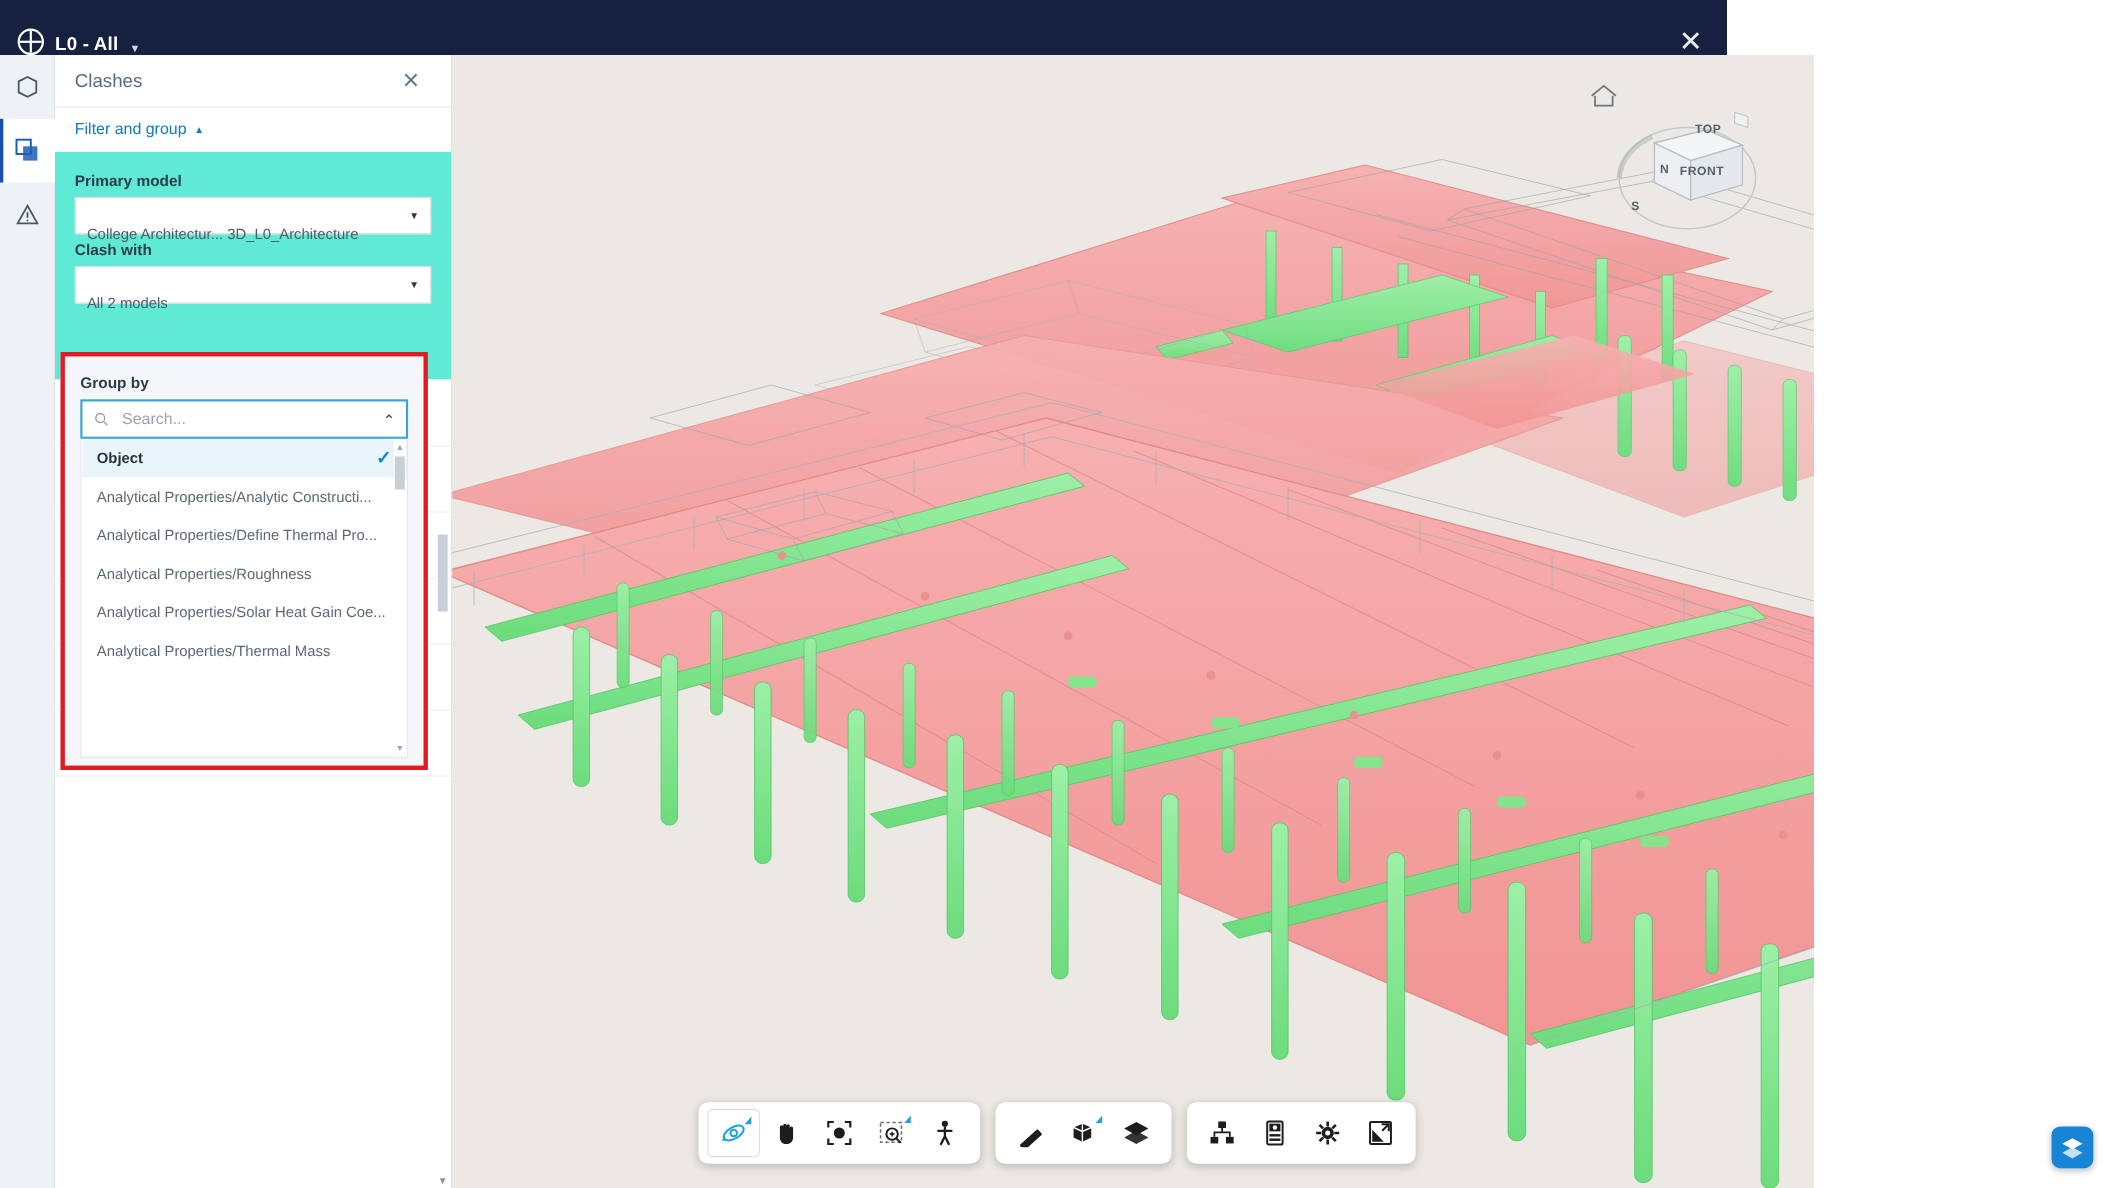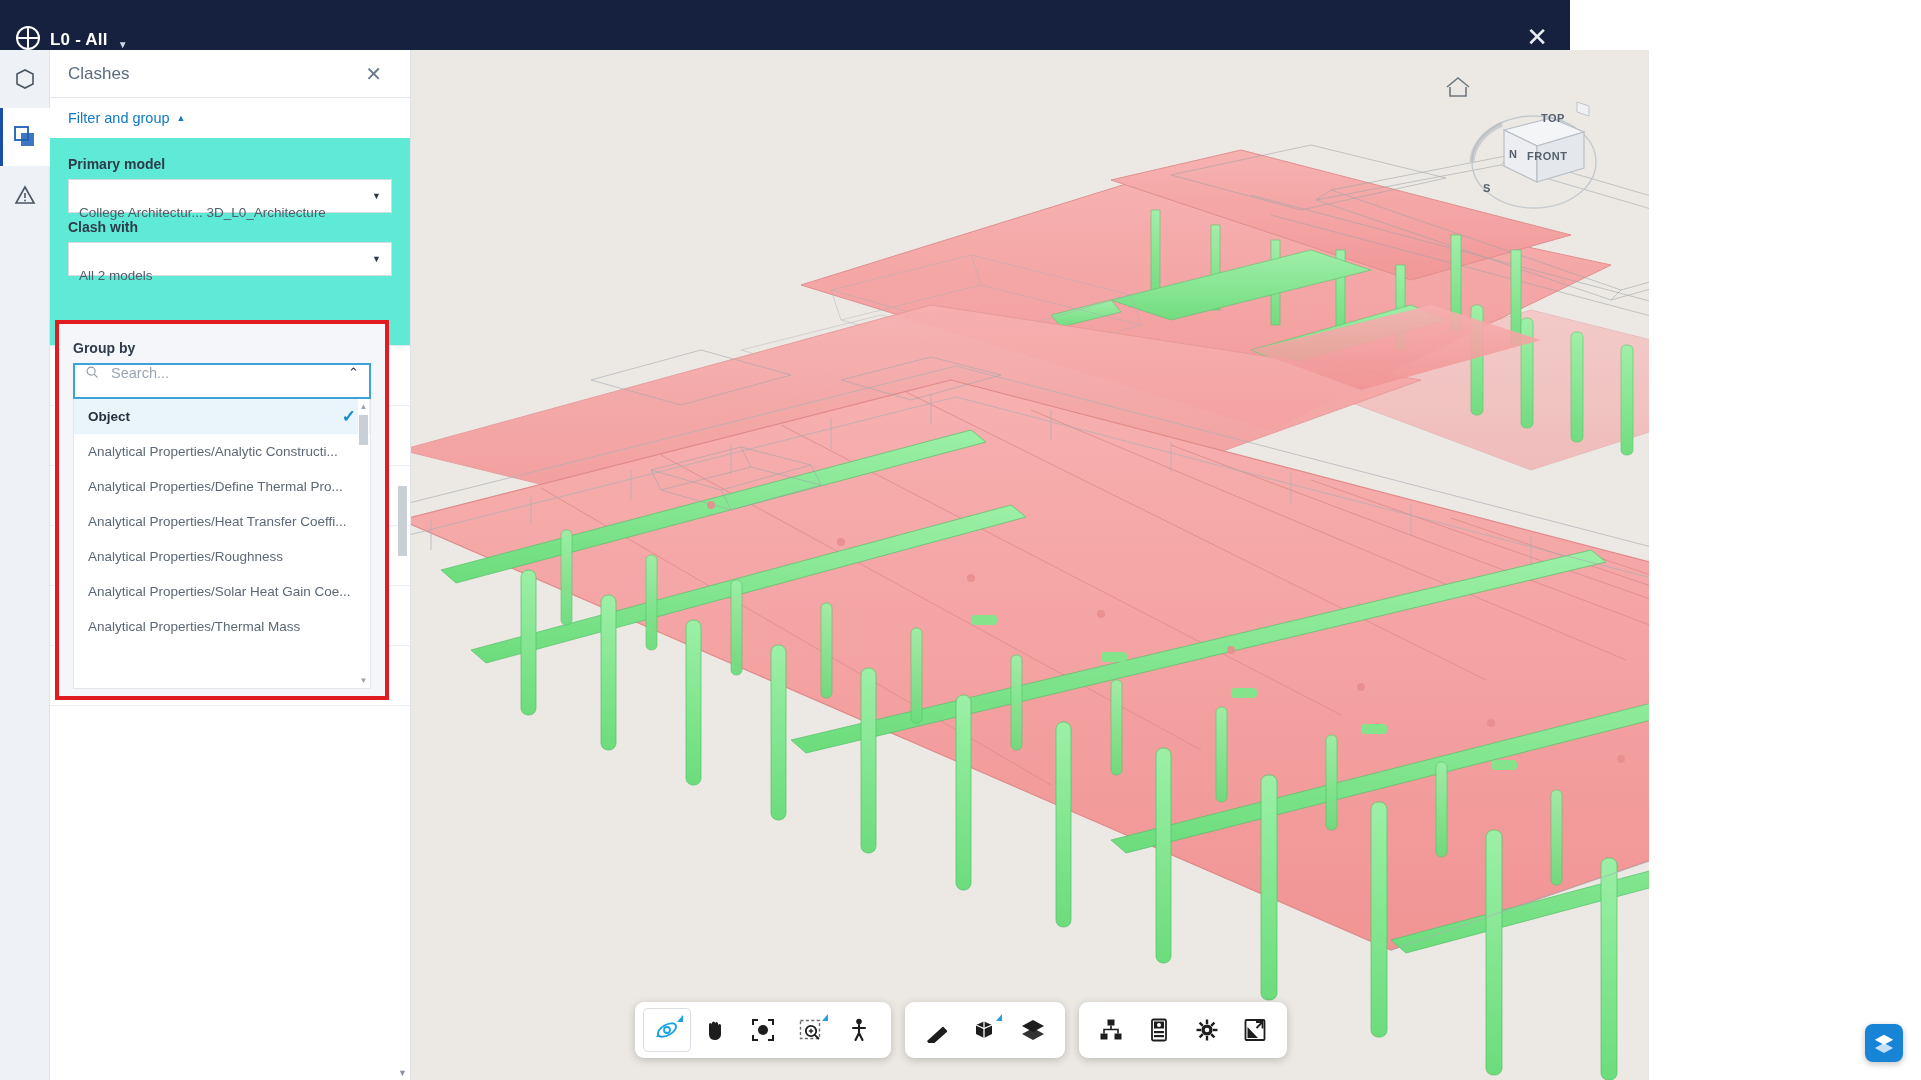--- a/index.html
+++ b/index.html
@@ -101,7 +101,7 @@
   }
   .search-box {
     height: 36px; border: 2px solid #3ba3d6; background: #ffffff;
-    display: flex; align-items: flex-start; padding: 0 10px; margin-top: 4px;
+    display: flex; align-items: center; padding: 0 10px; margin-top: 4px;
   }
   .search-box input {
     border: 0; outline: 0; flex: 1 1 auto; font-size: 14.5px; color: #3a4652;

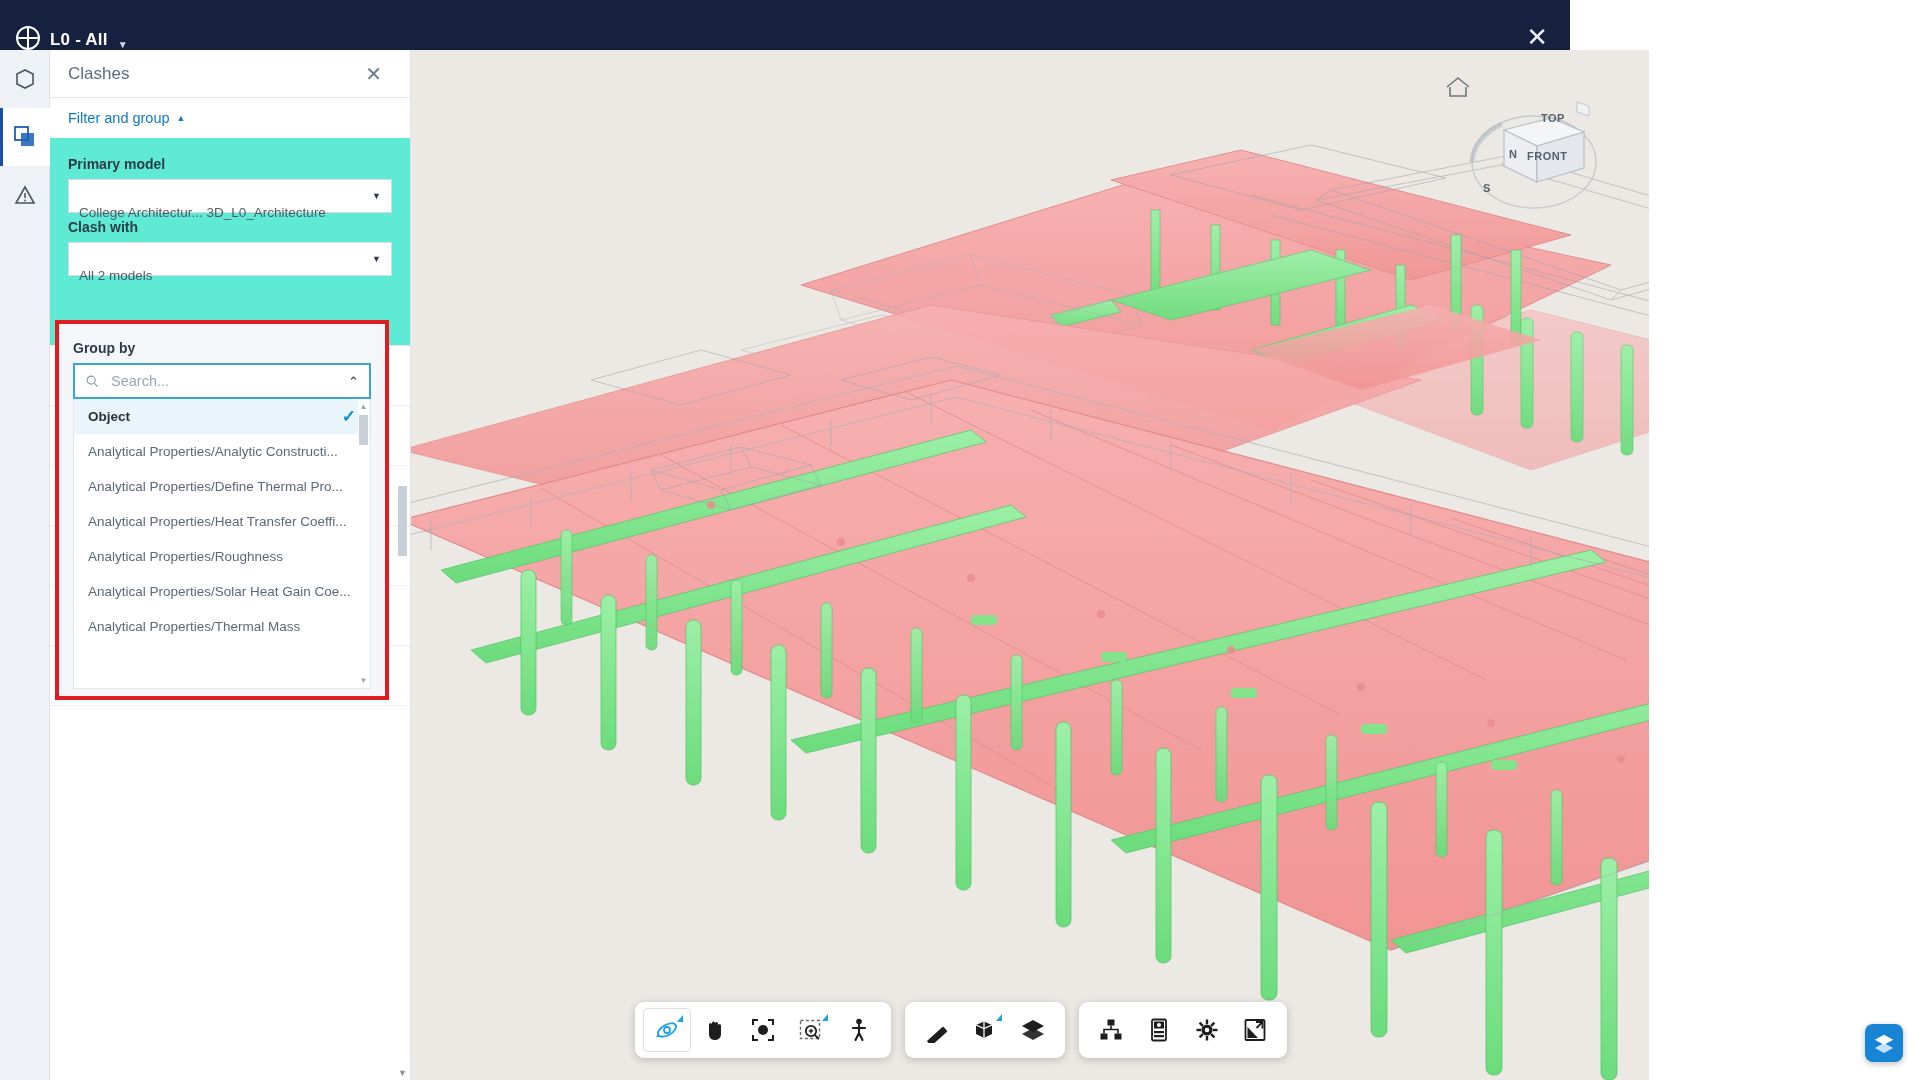--- a/index.html
+++ b/index.html
@@ -350,9 +350,6 @@
     </div>
     <div class="dd-item">
       <span>Analytical Properties/Define Thermal Pro...</span>
-    </div>
-    <div class="dd-item">
-      <span>Analytical Properties/Heat Transfer Coeffi...</span>
     </div>
     <div class="dd-item">
       <span>Analytical Properties/Roughness</span>

